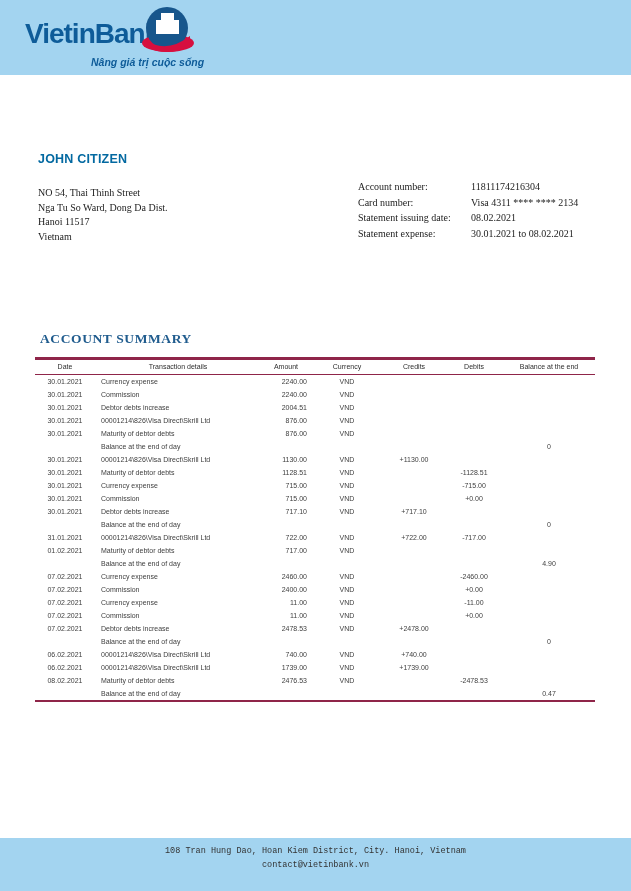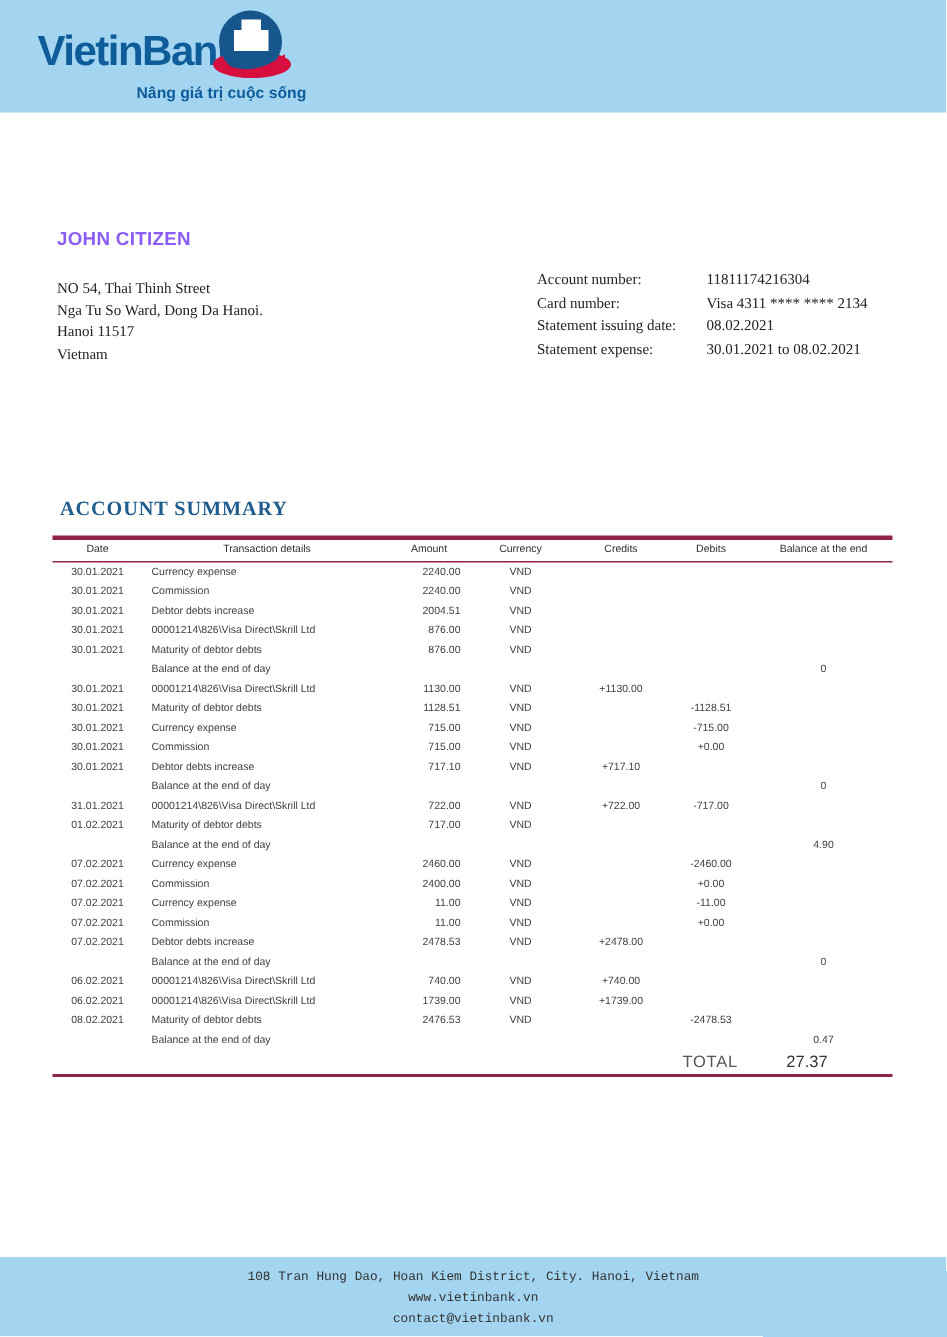--- a/index.html
+++ b/index.html
@@ -23,7 +23,7 @@
   .logo-mark { position:absolute; left:115px; top:0px; }
   .tagline {
     position:absolute; left:66px; top:50px;
-    font-size:10.5px; font-weight:bold; color:#0e5c99;
+    font-size:10.5px; font-weight:bold; color:#0e5c99;font-style:italic;
   }
 
   

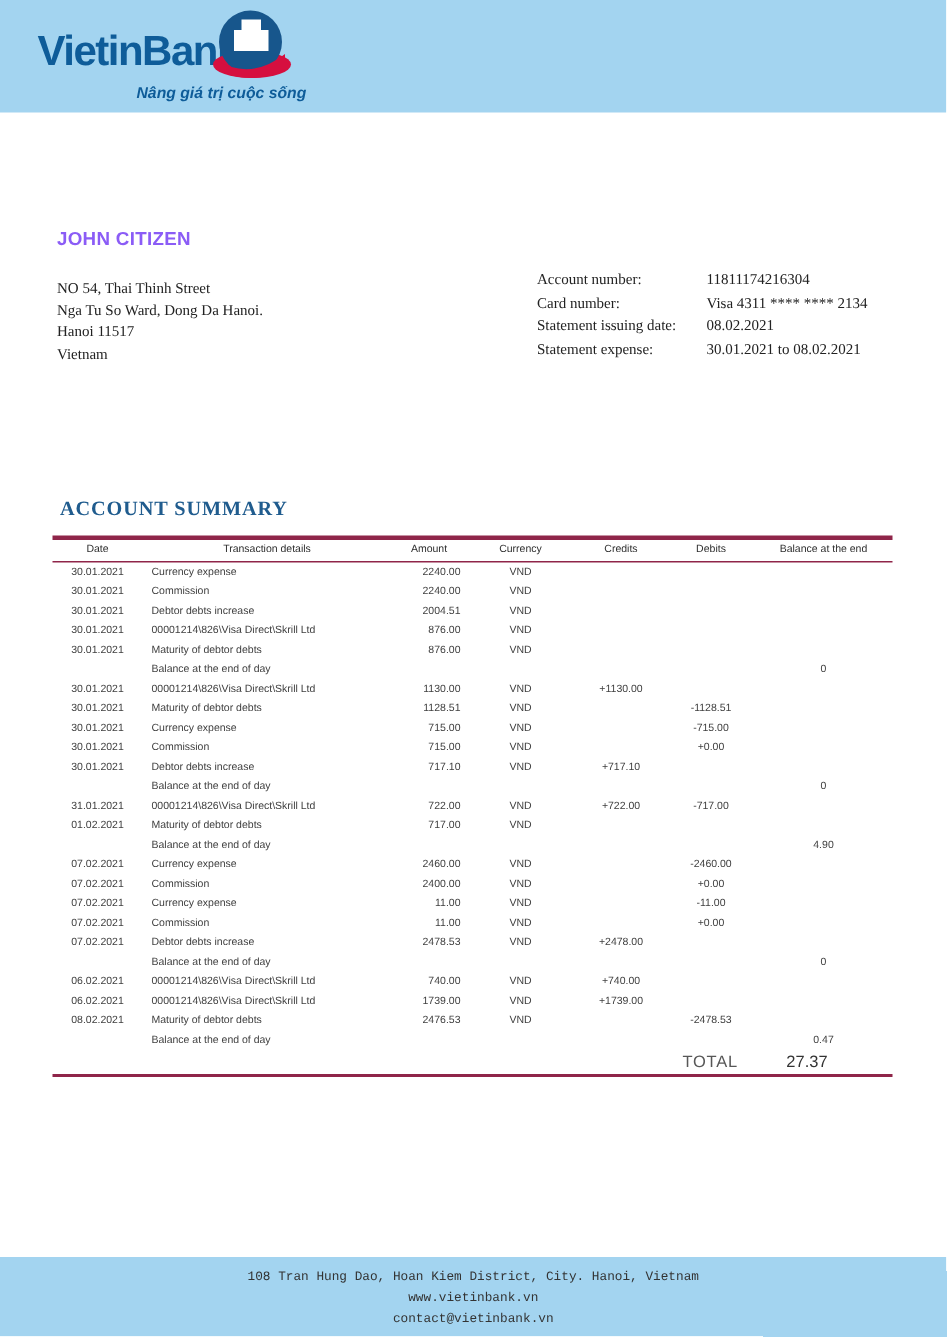--- a/index.html
+++ b/index.html
@@ -28,7 +28,7 @@
 
   
   .customer { position:absolute; left:38px; top:152px; }
-  .customer-name { font-size:12.5px; font-weight:bold; color:#8b5cf6; letter-spacing:0.2px; }
+  .customer-name { font-size:12.5px; font-weight:bold; color:#0369a1; letter-spacing:0.2px; }
   .customer-address {
     margin-top:20px; font-family:"Liberation Serif", serif;
     font-size:10px; line-height:14.5px; color:#222;

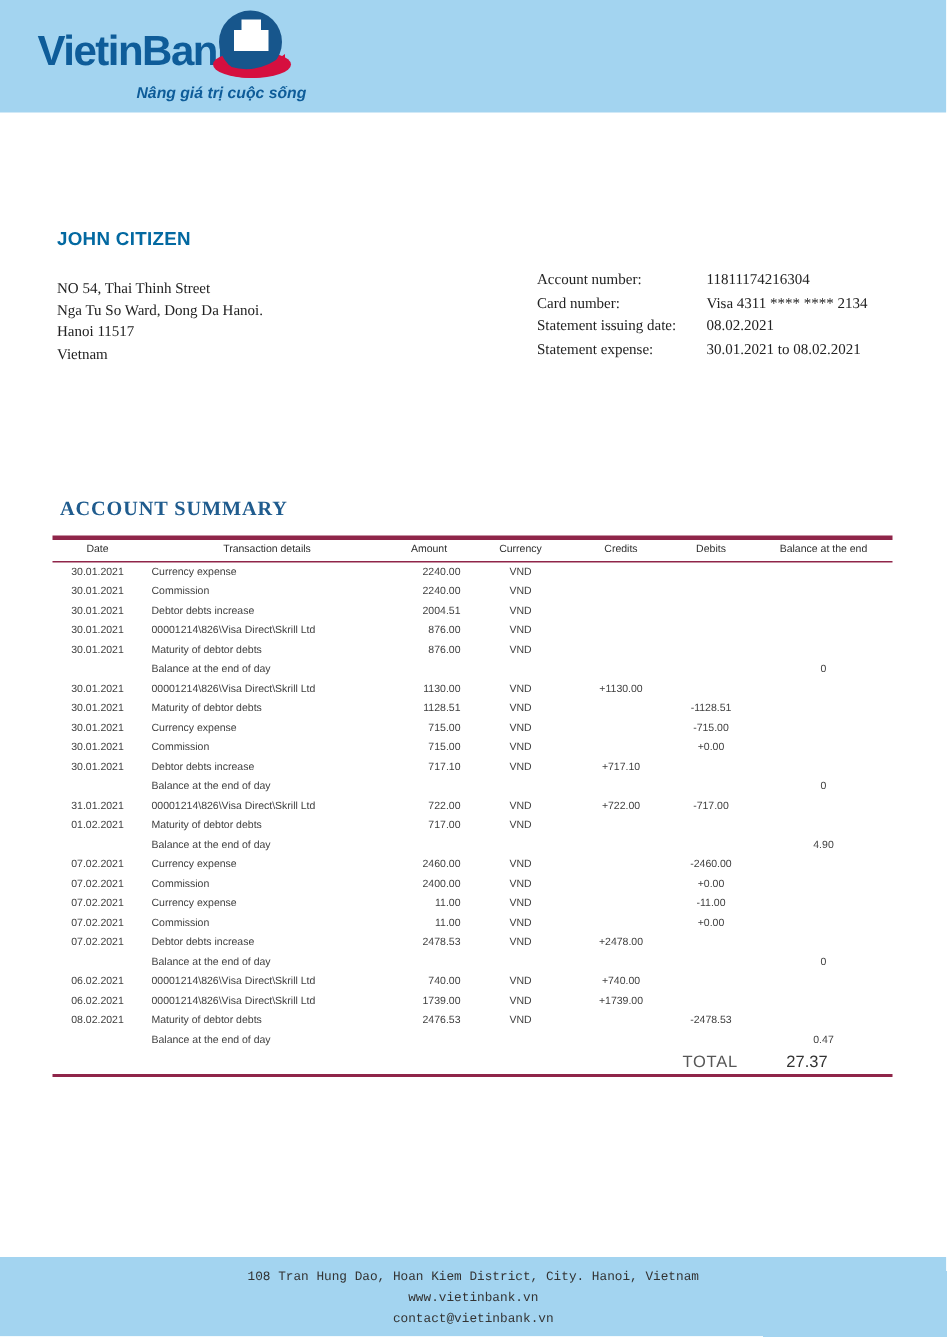--- a/index.html
+++ b/index.html
@@ -115,7 +115,7 @@
     <div class="customer-name">JOHN CITIZEN</div>
     <div class="customer-address">
       <div class="addr-line">NO 54, Thai Thinh Street</div>
-      <div class="addr-line">Nga Tu So Ward, Dong Da Hanoi.</div>
+      <div class="addr-line">Nga Tu So Ward, Dong Da Dist.</div>
       <div class="addr-line">Hanoi 11517</div>
       <div class="addr-line">Vietnam</div>
     </div>

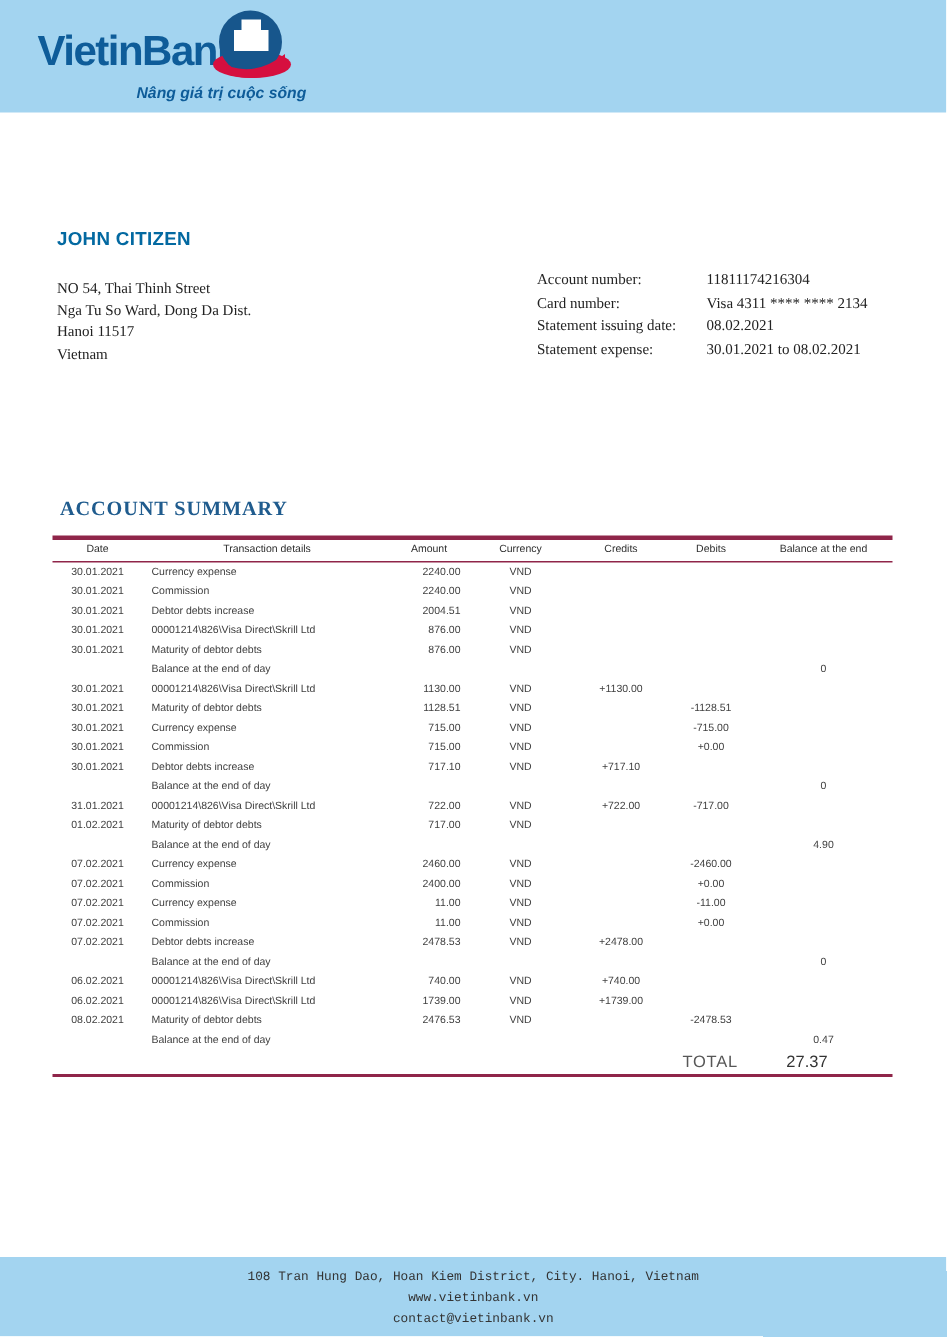--- a/index.html
+++ b/index.html
@@ -381,10 +381,6 @@
           <span class="tcell c-balance">0.47</span>
         </div>
       </div>
-    <div class="total-row">
-      <span class="total-label">TOTAL</span>
-      <span class="total-value">27.37</span>
-    </div>
     <div class="rule-thick"></div>
   </div>
 

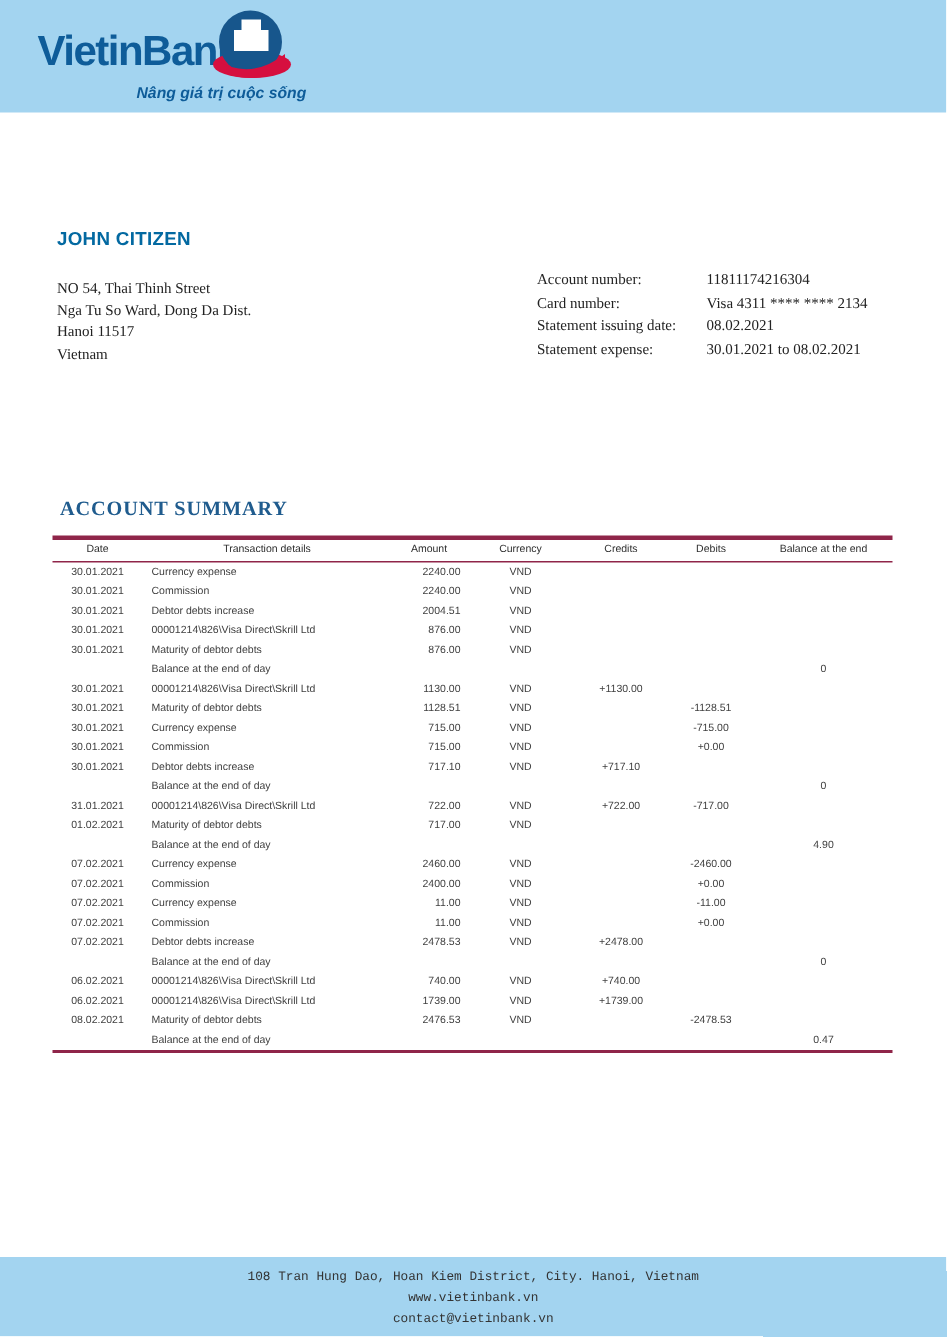--- a/index.html
+++ b/index.html
@@ -387,7 +387,6 @@
 
   <div class="band-bottom">
     <div class="f-line">108 Tran Hung Dao, Hoan Kiem District, City. Hanoi, Vietnam</div>
-    <div class="f-line">www.vietinbank.vn</div>
     <div class="f-line">contact@vietinbank.vn</div>
   </div>
 

